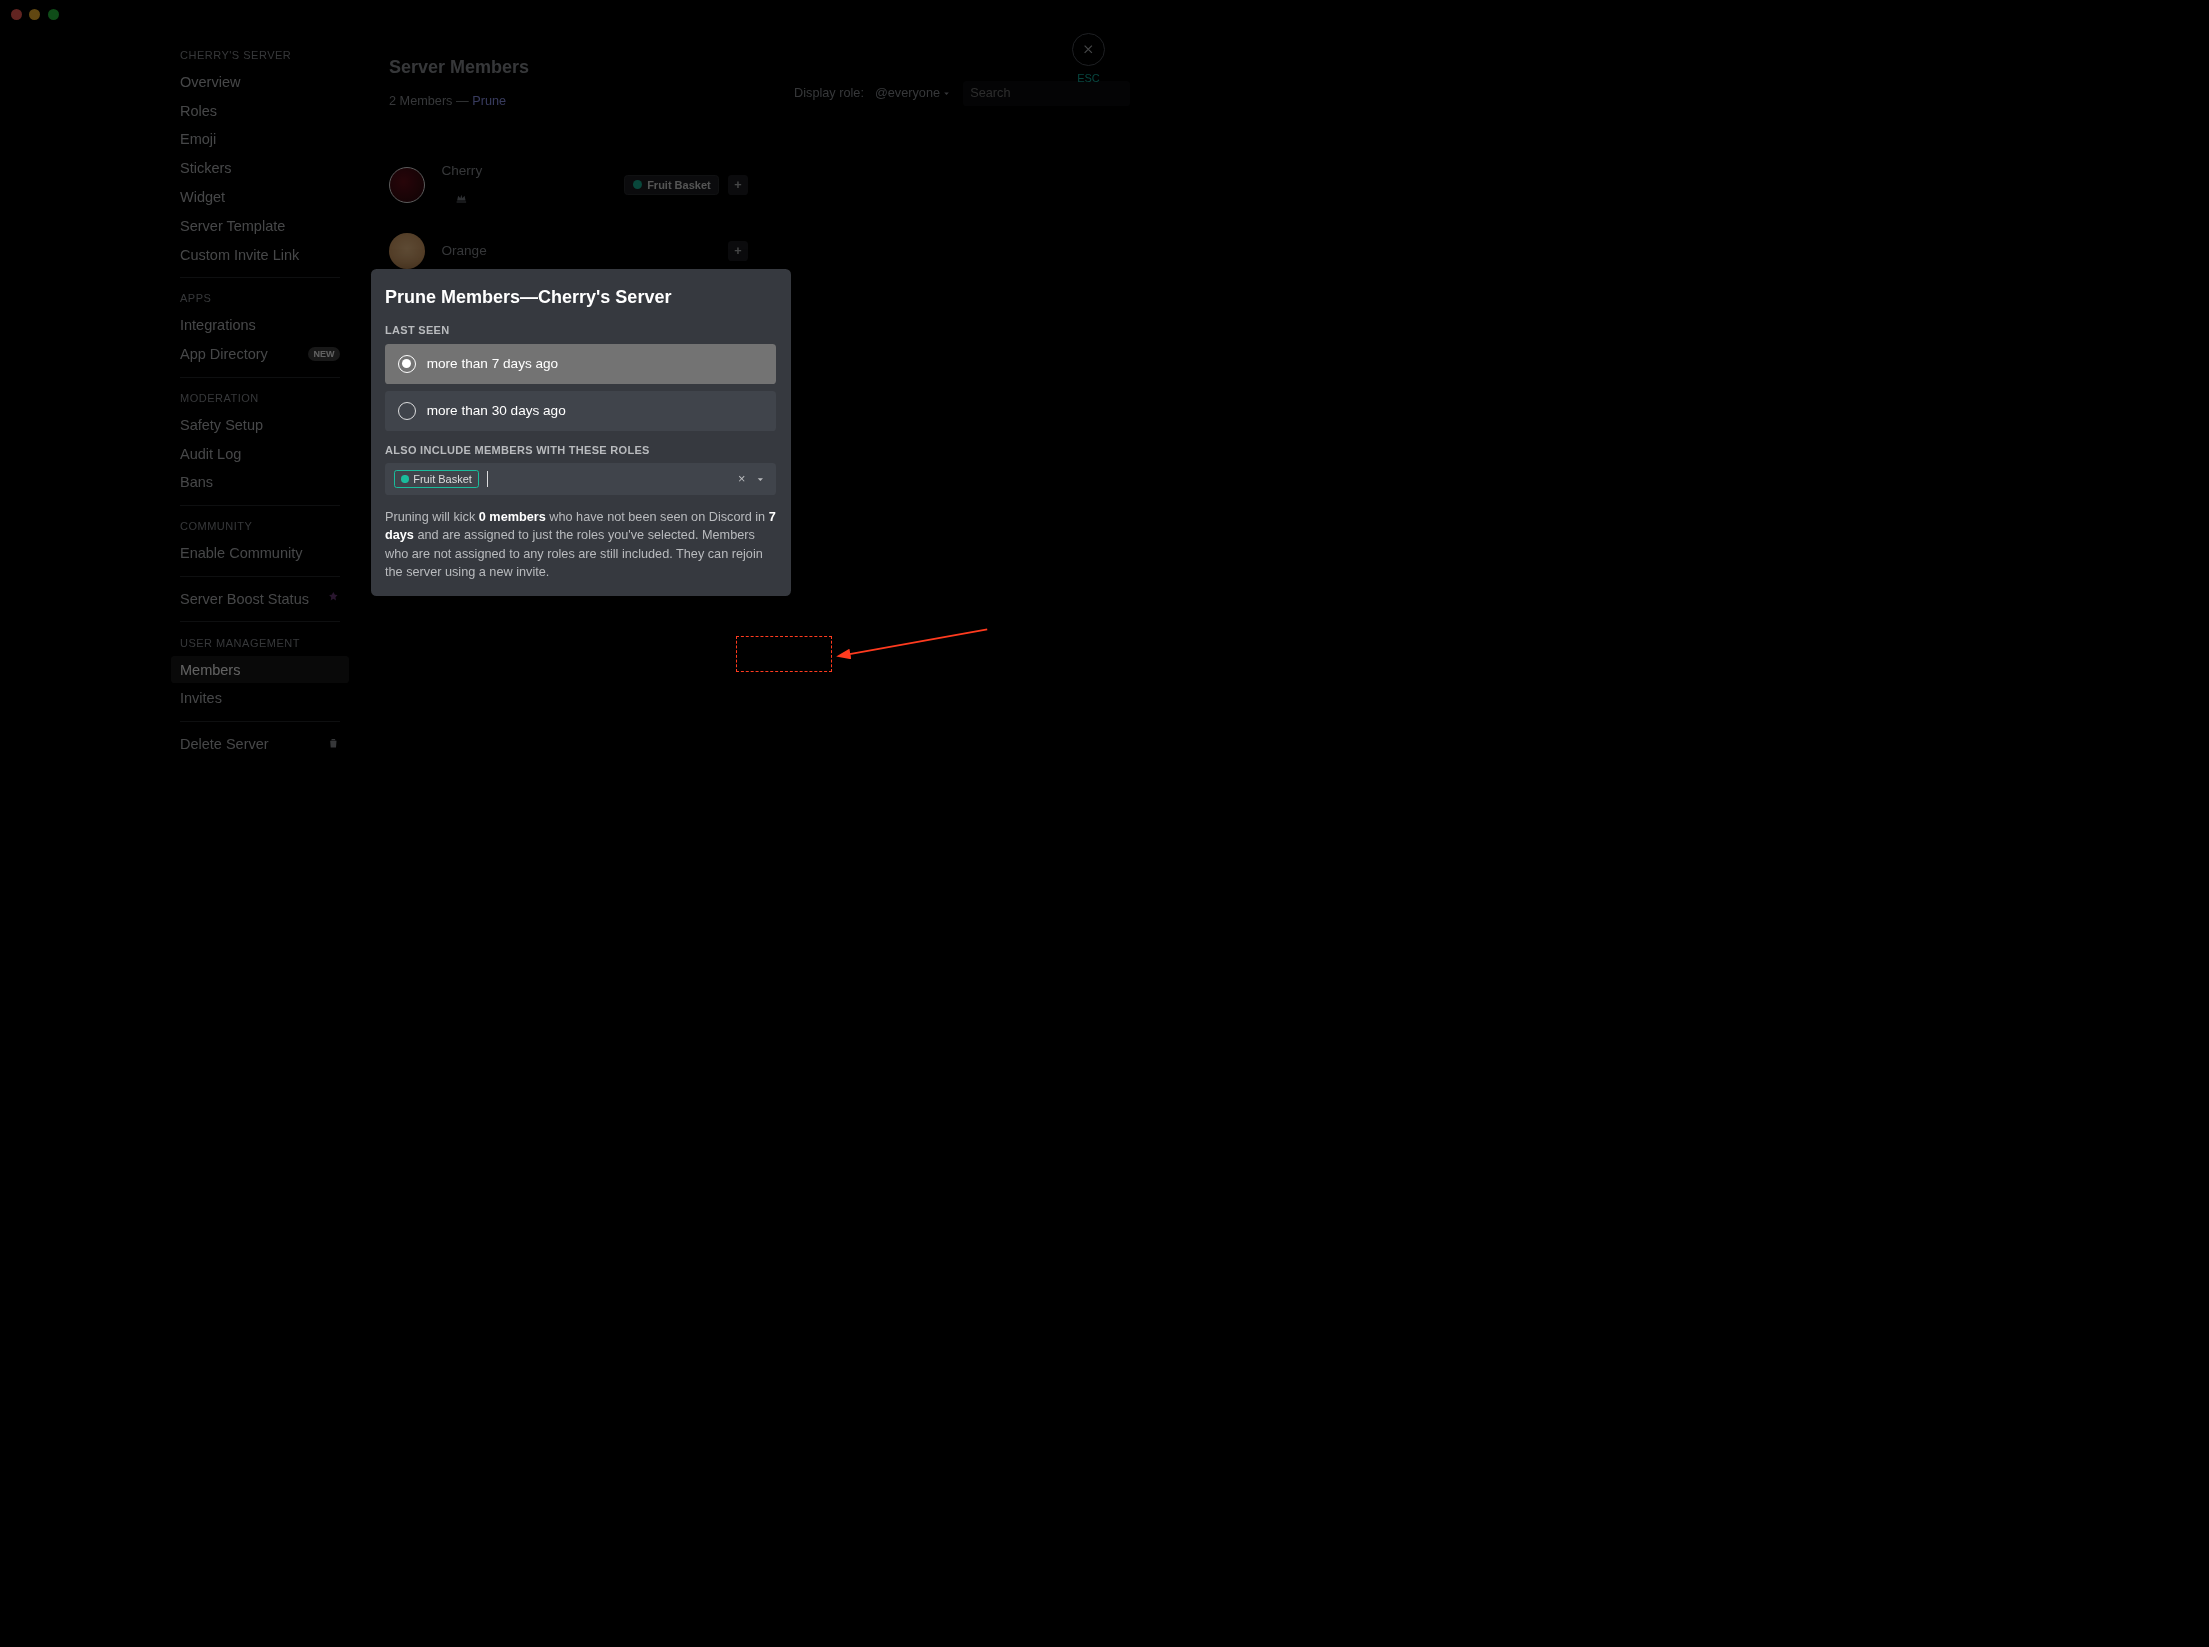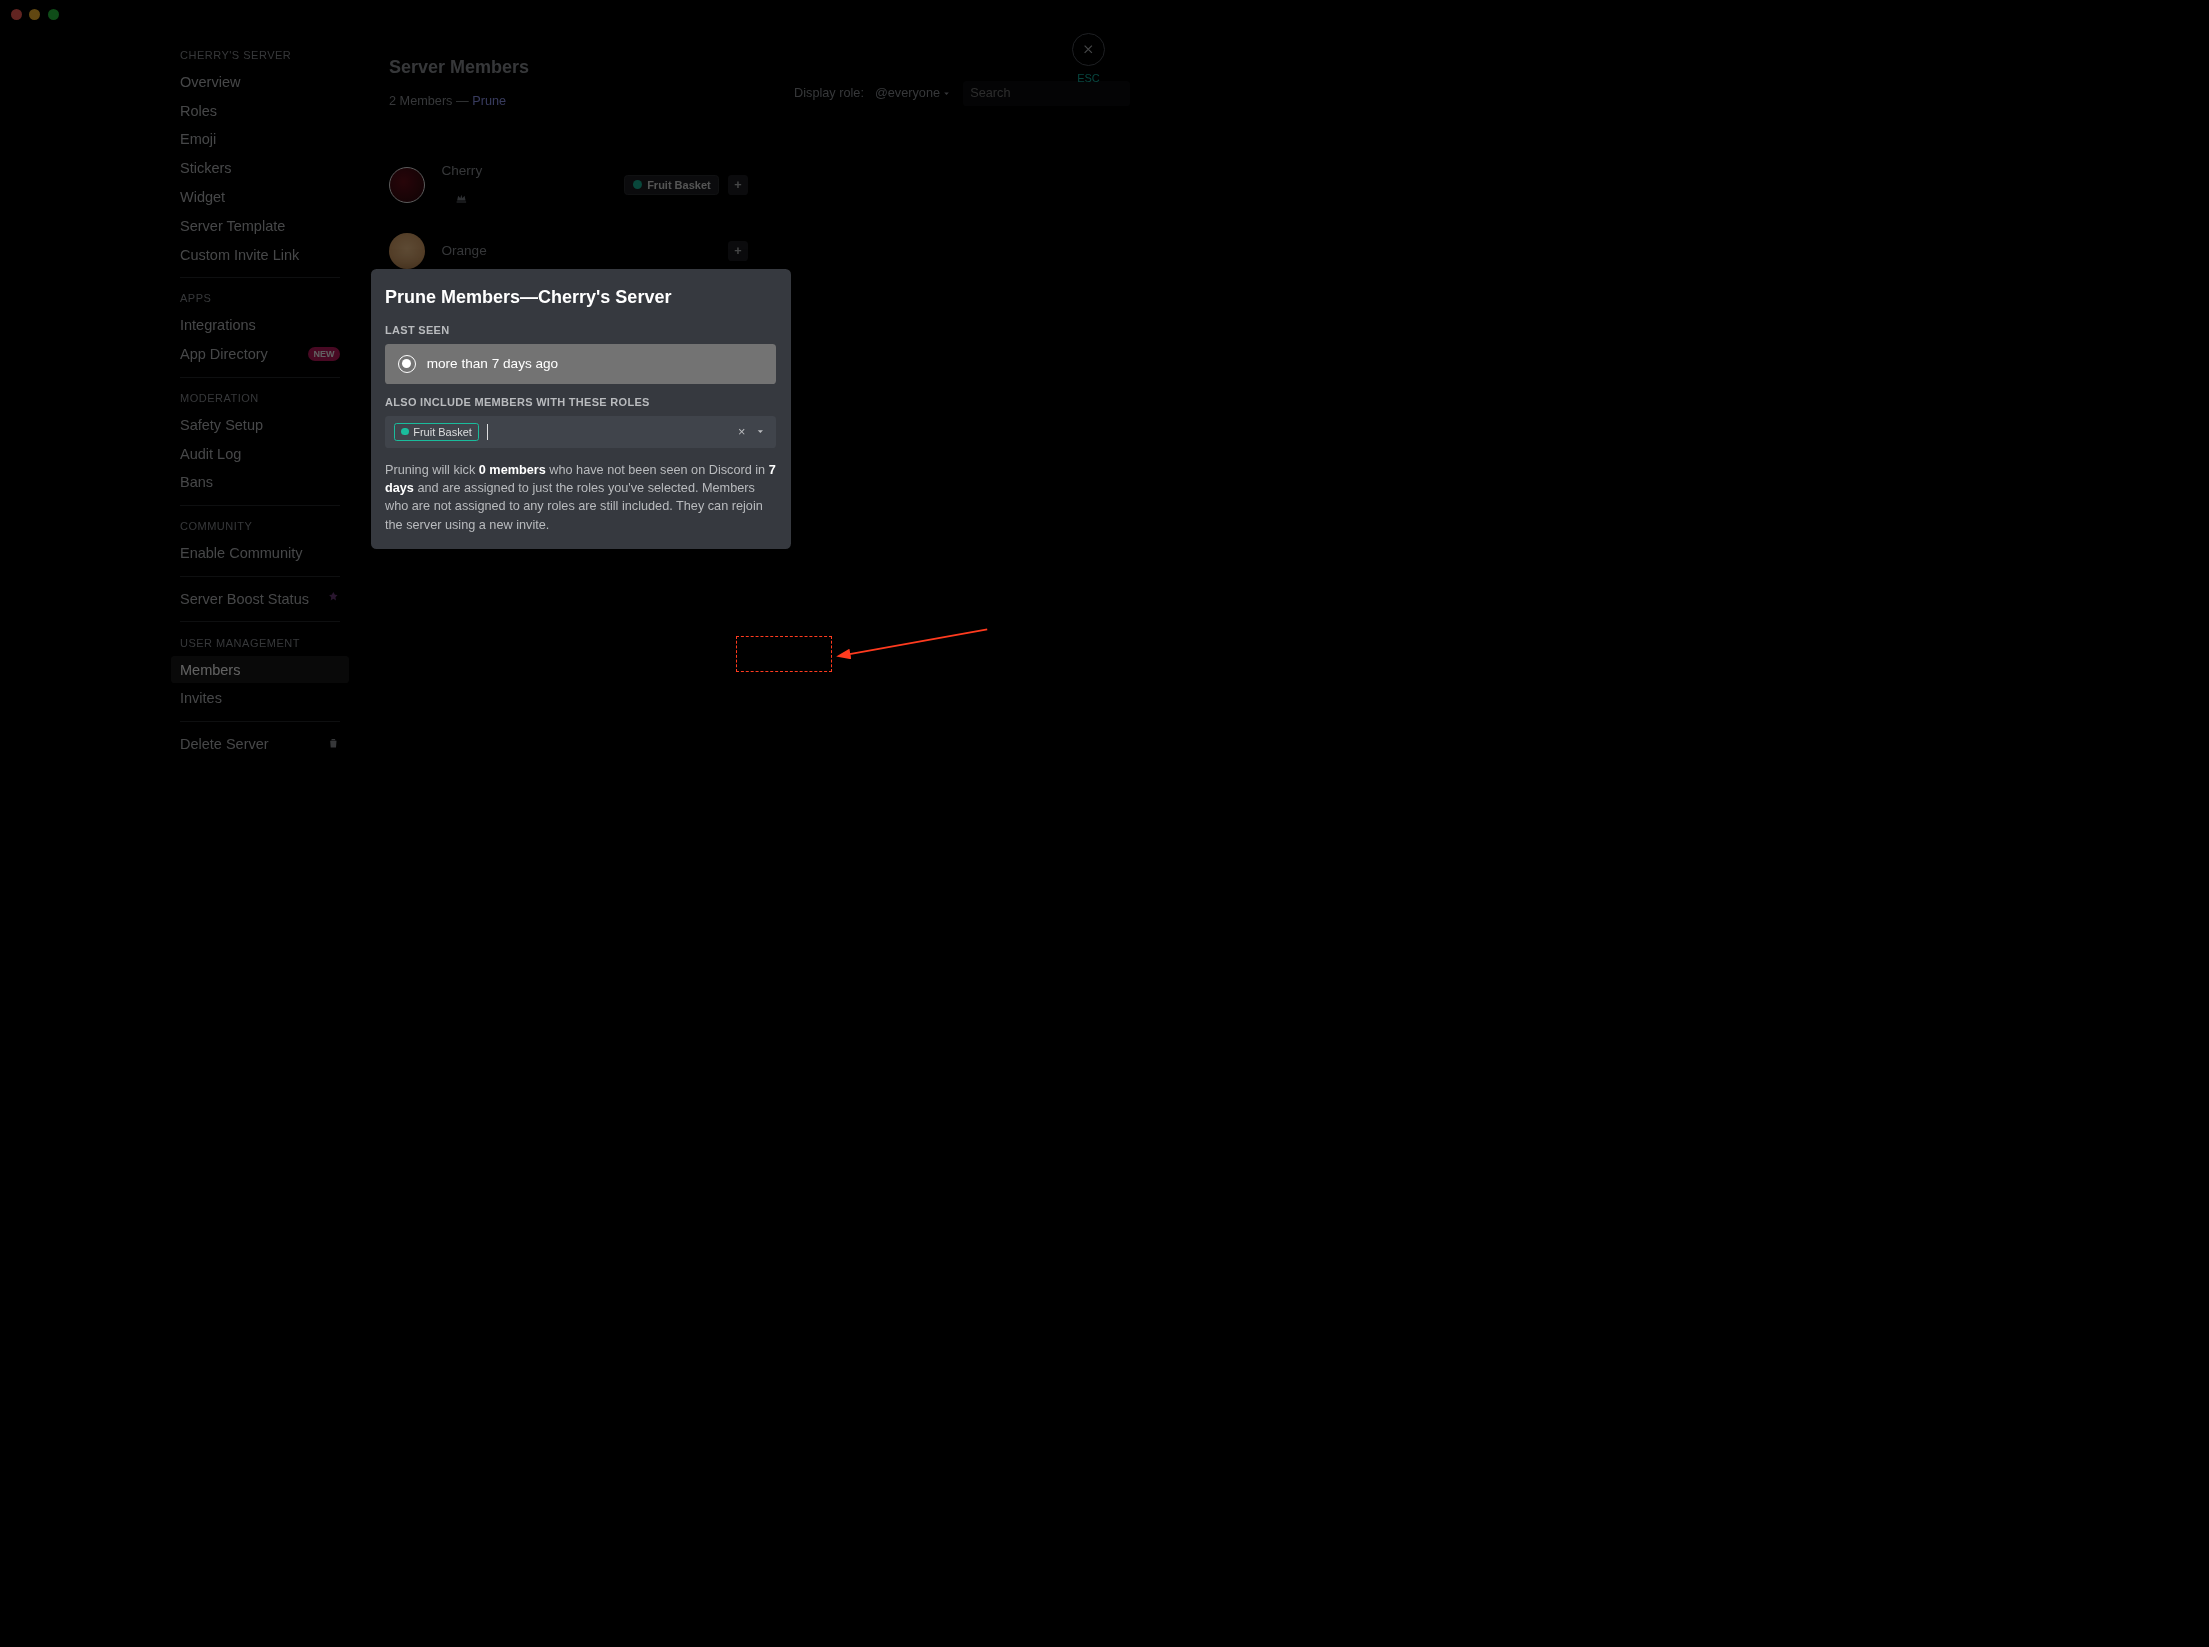--- a/index.html
+++ b/index.html
@@ -48,7 +48,7 @@
     }
     .sb-item.active { background: #1a1a1a; color: #fff; }
     .badge-new {
-      background: #be185d; color: #fff;
+      background: #404040; color: #fff;
       font-size: 9px; font-weight: 700;
       padding: 1.8px 5.5px; border-radius: 7.3px;
     }

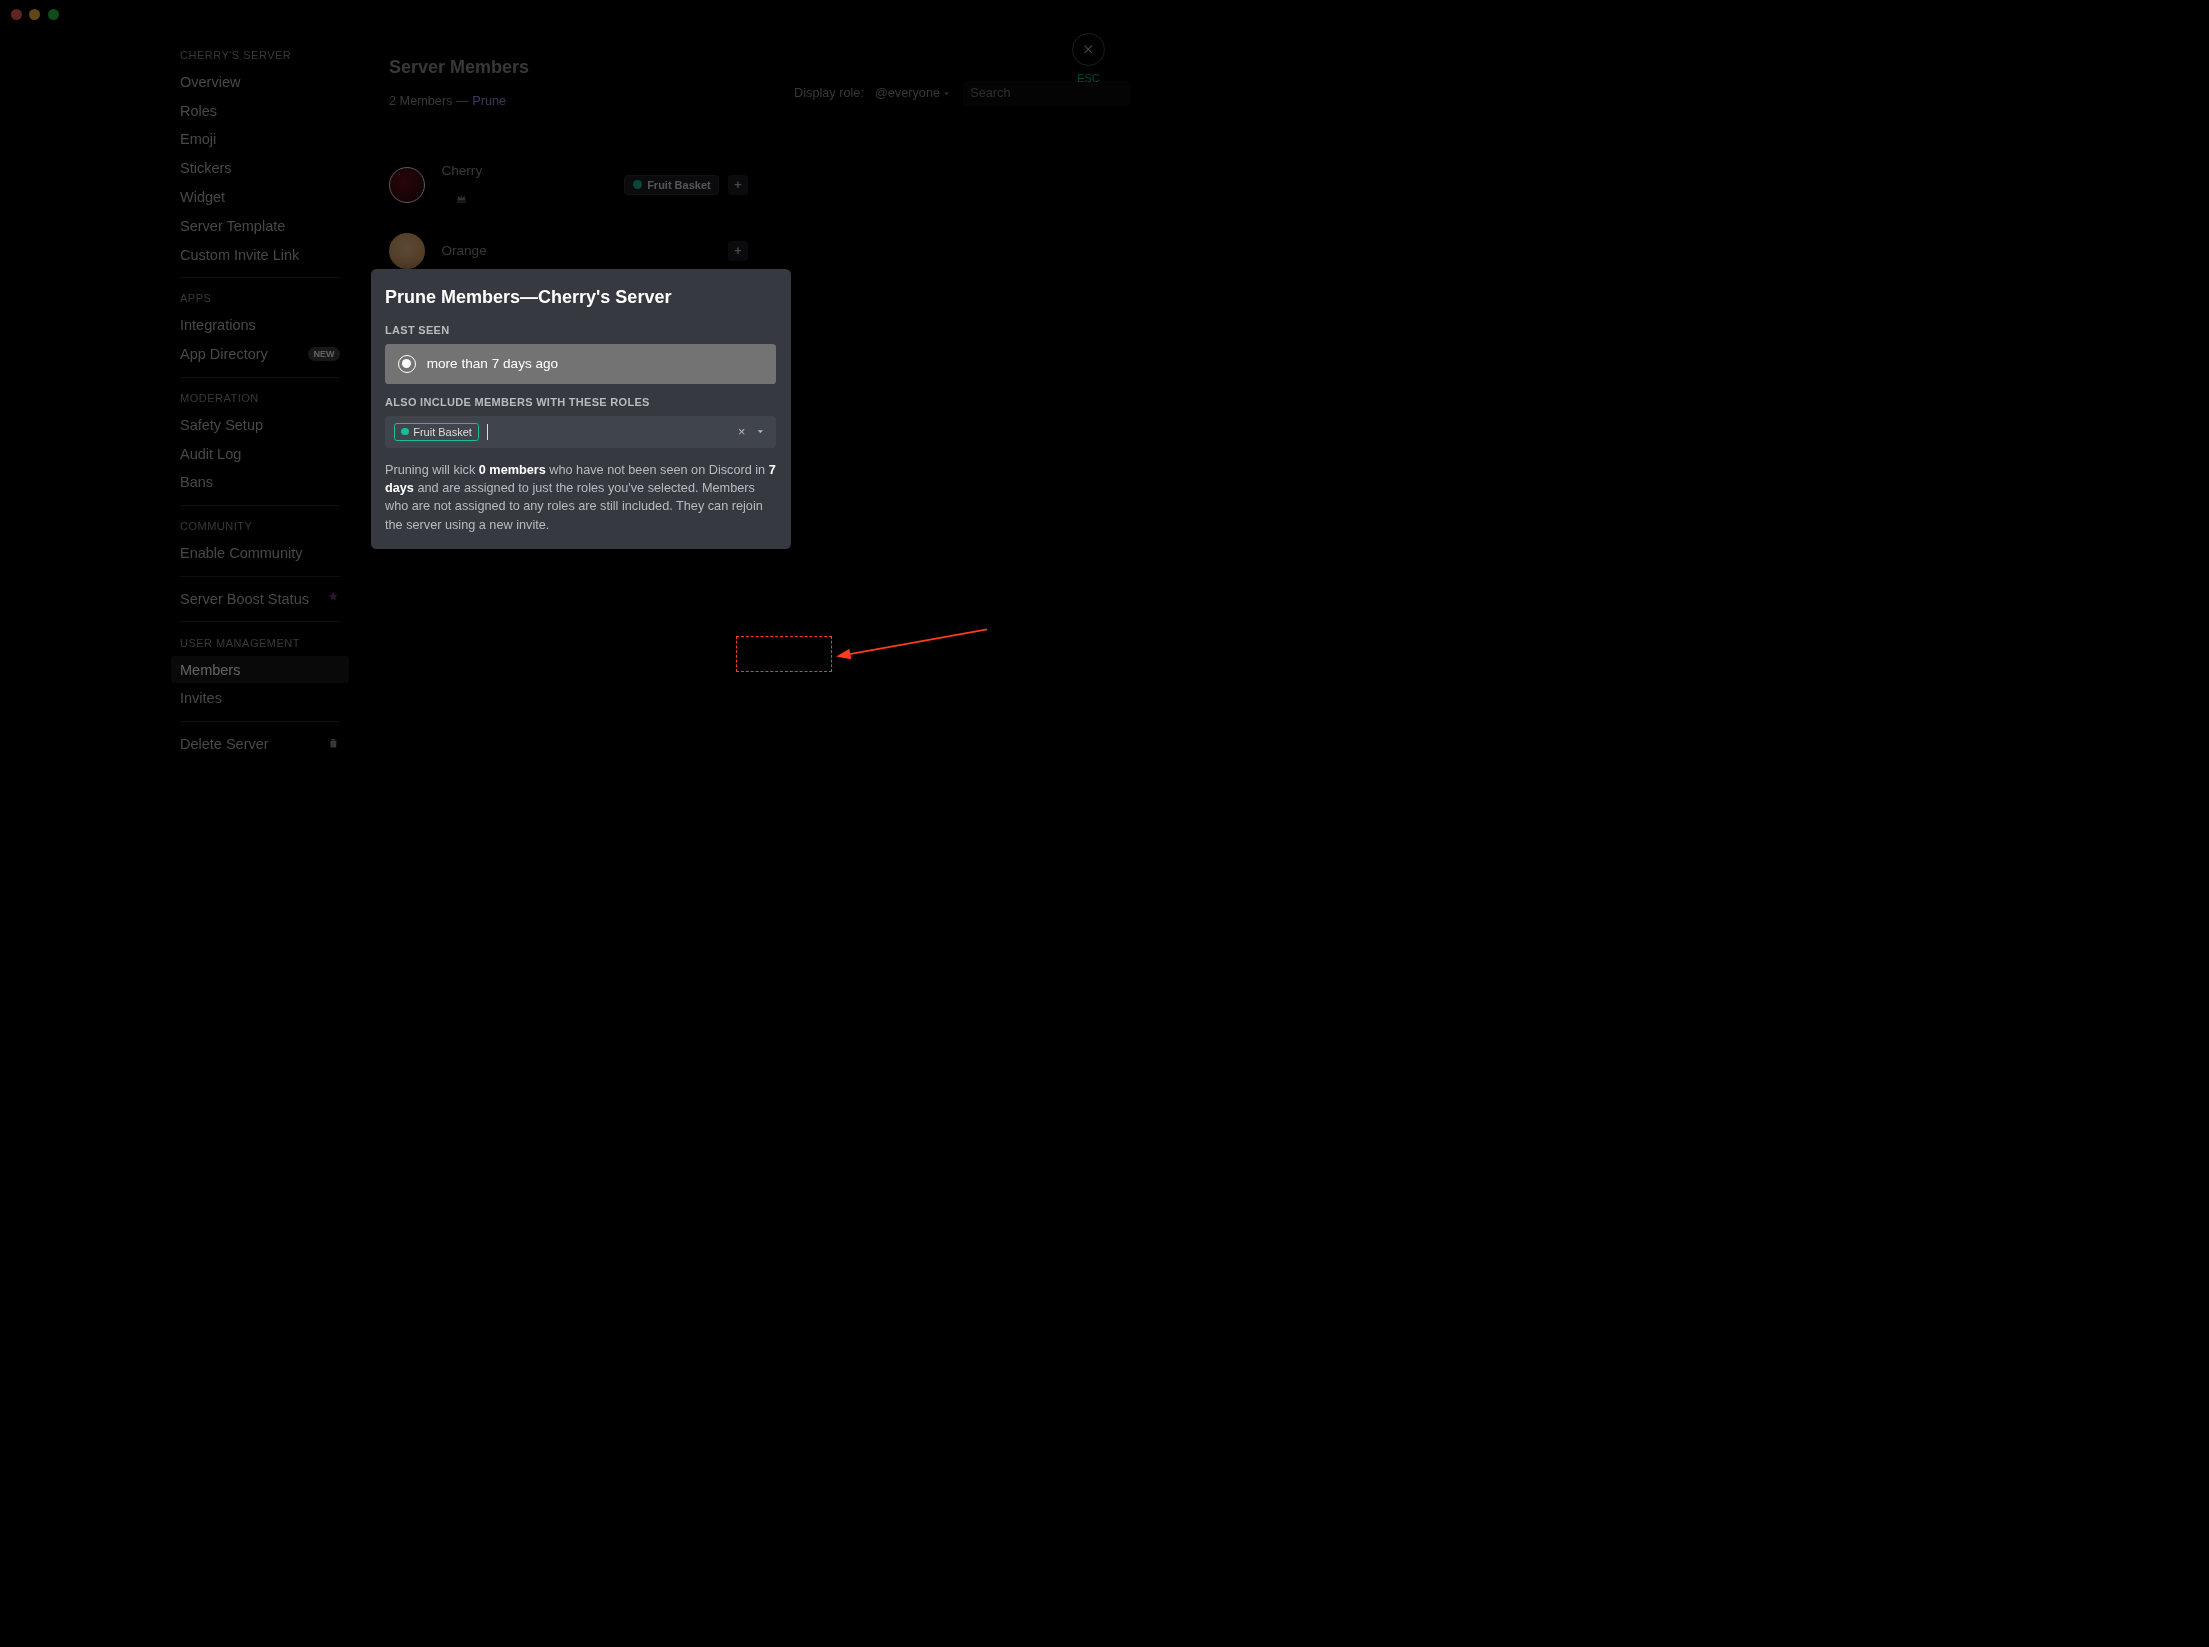--- a/index.html
+++ b/index.html
@@ -351,6 +351,10 @@
           </span>
         <span class="radio-label">more than 7 days ago</span>
       </div>
+      <div class="radio-row">
+        <span class="radio-outer"></span>
+        <span class="radio-label">more than 30 days ago</span>
+      </div>
 
       <div class="section-label" style="margin-top:12.7px">ALSO INCLUDE MEMBERS WITH THESE ROLES</div>
       <div class="role-input">

